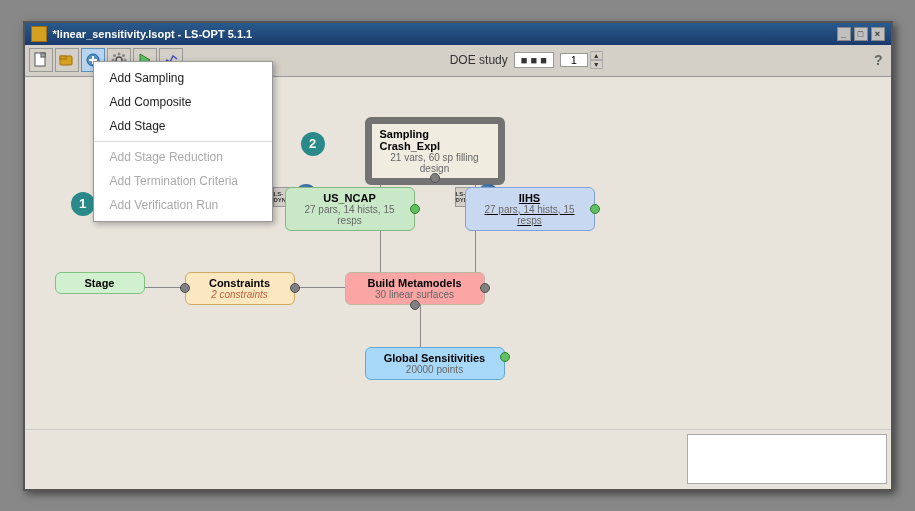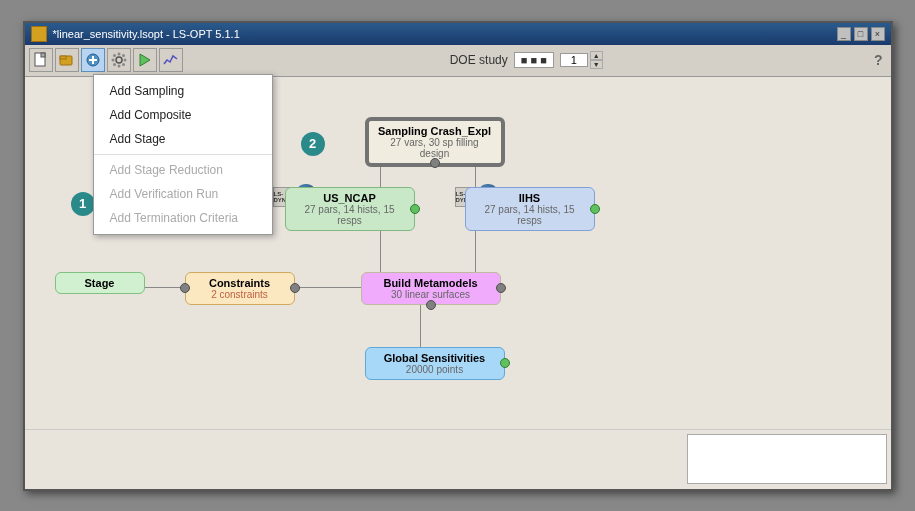--- a/index.html
+++ b/index.html
@@ -31,7 +31,7 @@
       padding: 3px 6px;
       height: 22px;
       font-size: 11px;
-      font-weight: normal;
+      font-weight: bold;
     }
     .titlebar-left {
       display: flex;

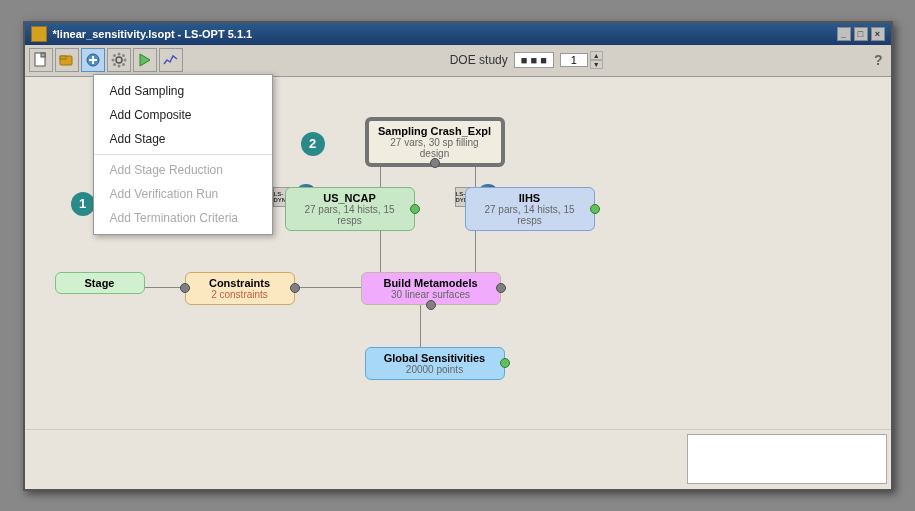--- a/index.html
+++ b/index.html
@@ -132,7 +132,7 @@
     
     .dropdown-menu {
       position: absolute;
-      top: 29px;
+      top: 16px;
       left: 68px;
       background: white;
       border: 1px solid #999;

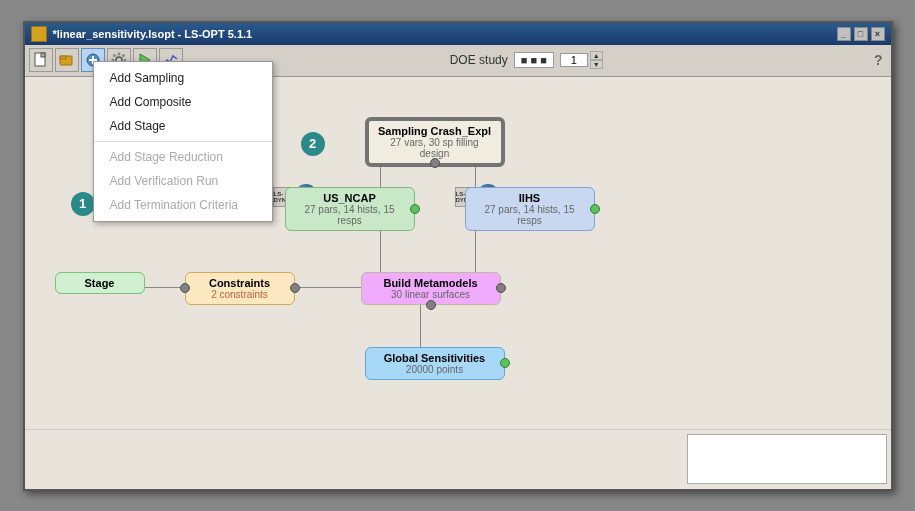--- a/index.html
+++ b/index.html
@@ -180,7 +180,7 @@
     }
     .node-sampling {
       background: #f0ece0;
-      border: 4px solid #737373;
+      border: 7px solid #737373;
       width: 140px;
       top: 40px;
       left: 340px;

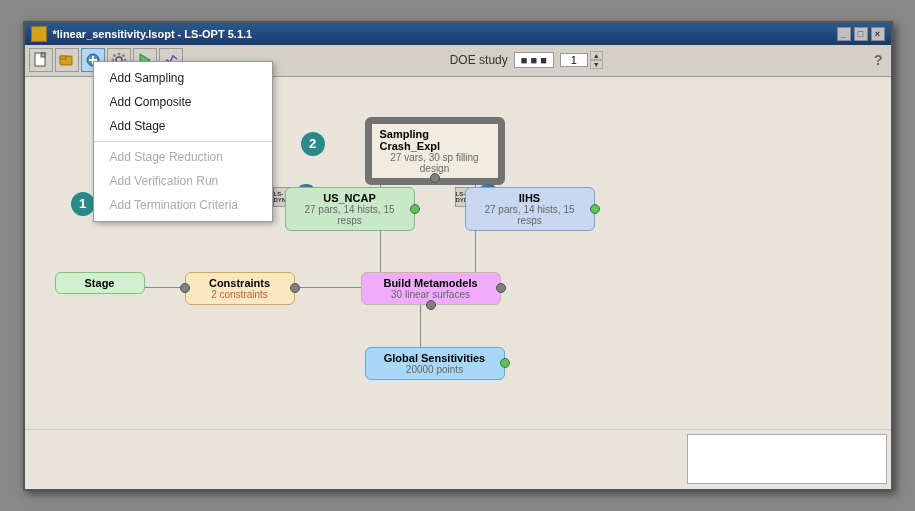--- a/index.html
+++ b/index.html
@@ -398,7 +398,7 @@
 
     <div class="node node-sampling">
       <span>Sampling Crash_Expl</span>
-      <span class="node-subtitle">27 vars, 30 sp filling design</span>
+      <span class="node-subtitle">21 vars, 60 sp filling design</span>
 
       <div class="connector" style="position:absolute; bottom:-5px; left:calc(50% - 5px);"></div>
     </div>

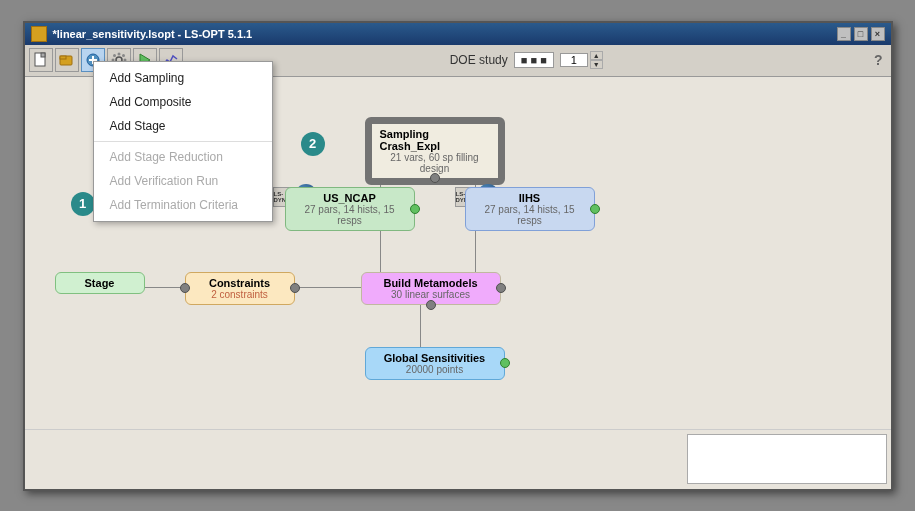--- a/index.html
+++ b/index.html
@@ -366,8 +366,8 @@
       <div class="menu-item">Add Stage</div>
       <div class="menu-divider"></div>
       <div class="menu-item disabled">Add Stage Reduction</div>
+      <div class="menu-item disabled">Add Termination Criteria</div>
       <div class="menu-item disabled">Add Verification Run</div>
-      <div class="menu-item disabled">Add Termination Criteria</div>
     </div>
   </div>
 

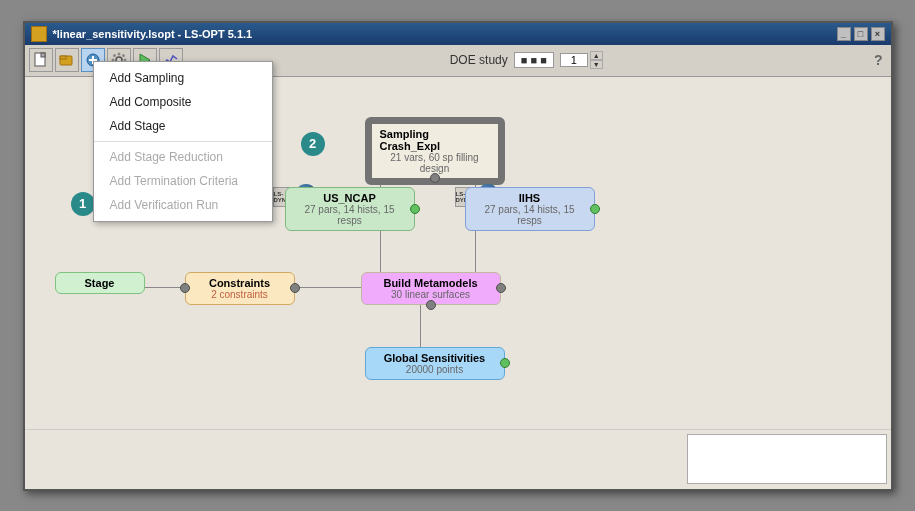--- a/index.html
+++ b/index.html
@@ -198,6 +198,7 @@
       width: 130px;
       top: 110px;
       left: 440px;
+      text-decoration: underline;
     }
     .node-build {
       background: #f0abfc;

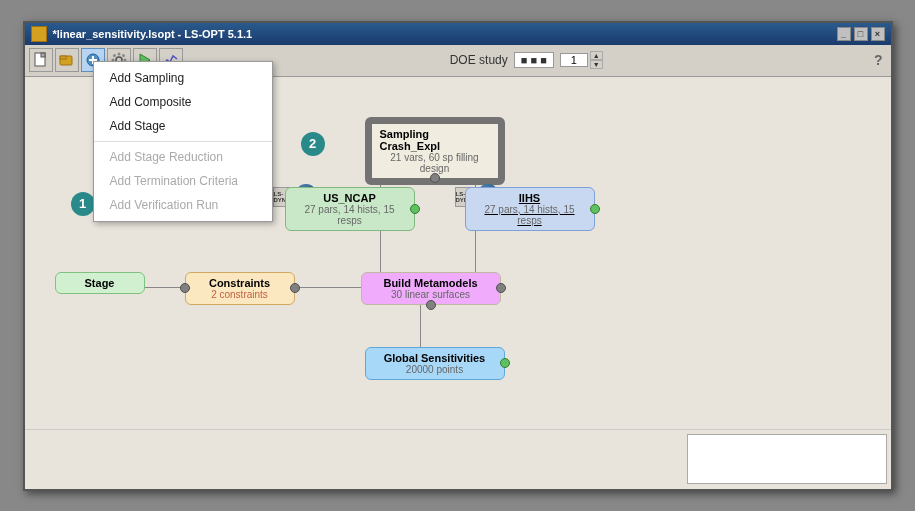--- a/index.html
+++ b/index.html
@@ -201,11 +201,11 @@
       text-decoration: underline;
     }
     .node-build {
-      background: #f0abfc;
+      background: #fca5a5;
       border: 1px solid #c0b8a0;
       width: 140px;
       top: 195px;
-      left: 336px;
+      left: 320px;
     }
     .node-constraints {
       background: #fce8c0;

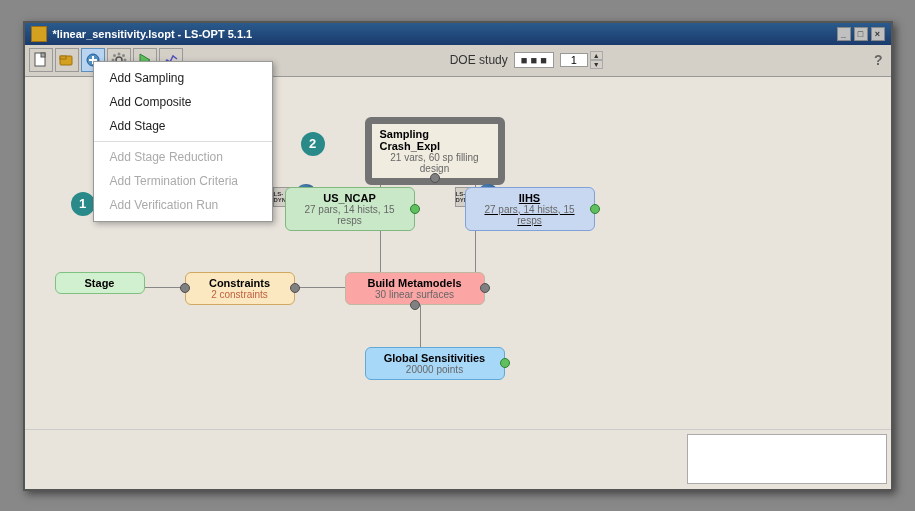--- a/index.html
+++ b/index.html
@@ -437,7 +437,7 @@
 
     <div class="node node-constraints">
       <span>Constraints</span>
-      <span class="node-subtitle" style="color:#c06040;">2 constraints</span>
+      <span class="node-subtitle" style="color:#c06040;font-style:italic;">2 constraints</span>
       <div class="connector" style="position:absolute;right:-6px;top:calc(50%-5px);"></div>
       <div class="connector" style="position:absolute;left:-6px;top:calc(50%-5px);"></div>
     </div>

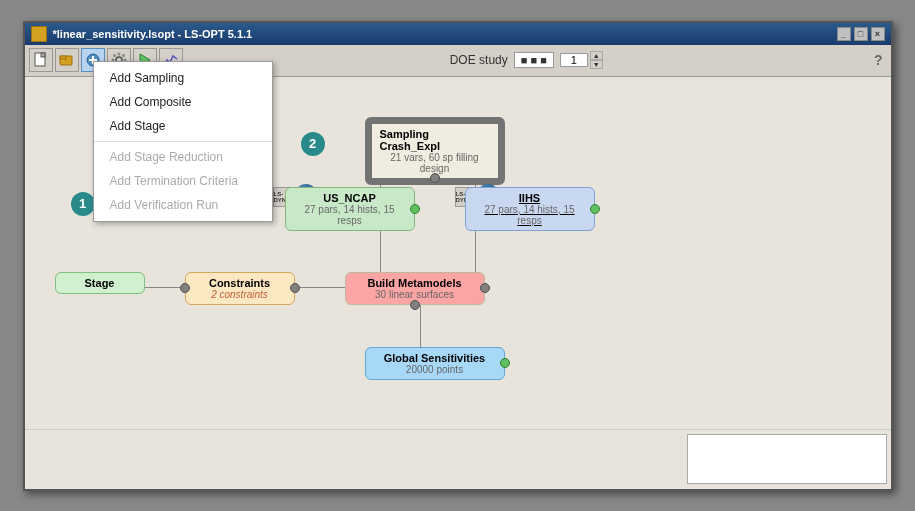--- a/index.html
+++ b/index.html
@@ -227,6 +227,7 @@
       width: 140px;
       top: 270px;
       left: 340px;
+      justify-content: space-between;
     }
     
     .connector {

